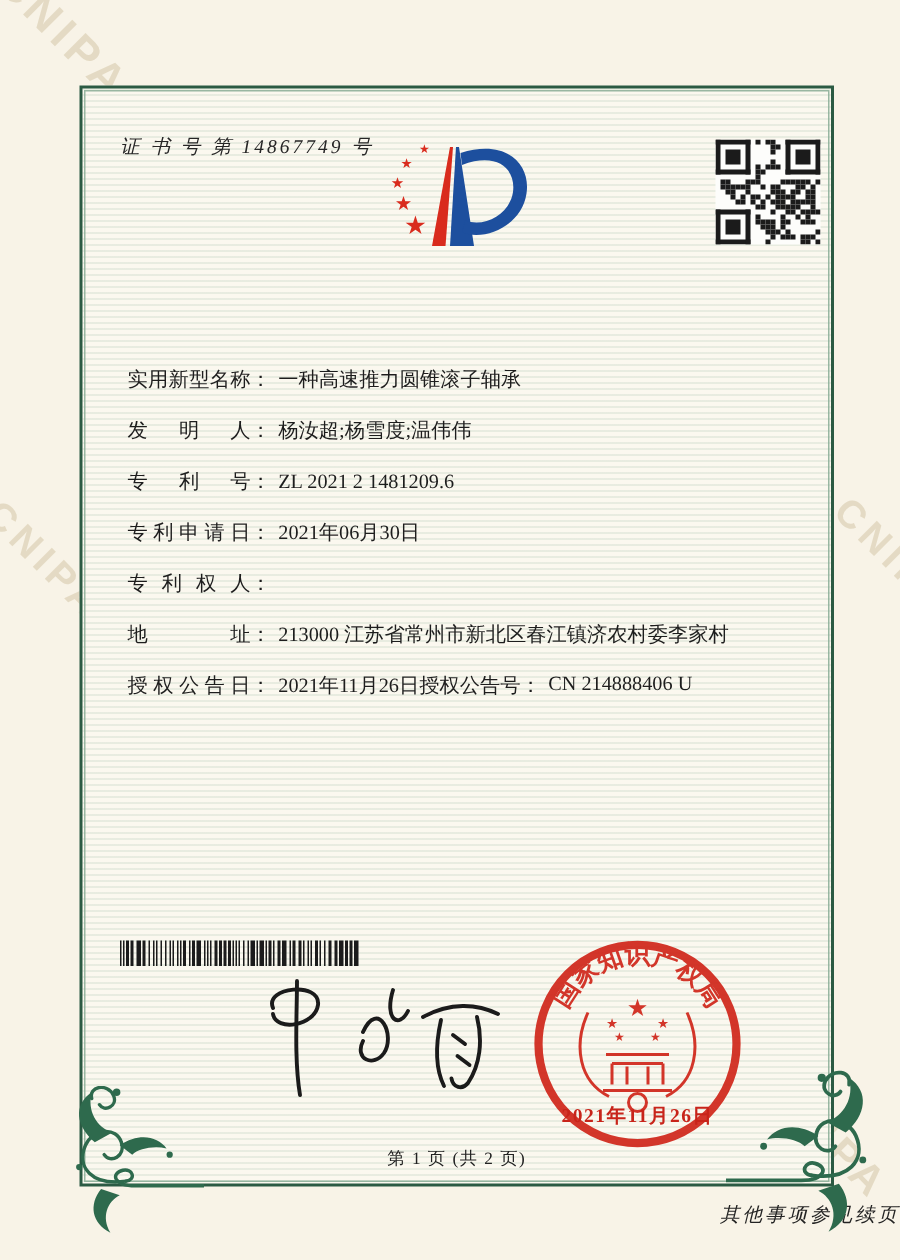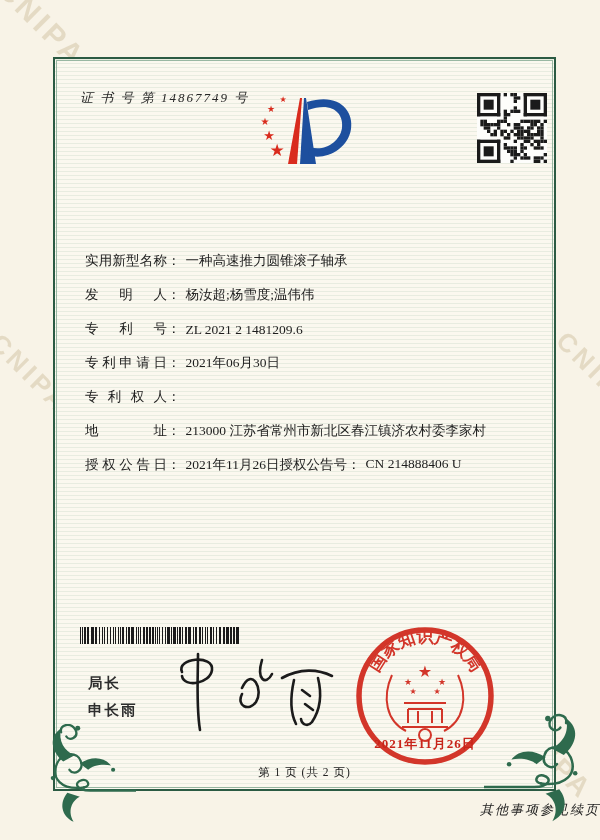--- a/index.html
+++ b/index.html
@@ -34,7 +34,7 @@
          font-size:35px;font-weight:bold;letter-spacing:7px;color:#101010;}
 
   .fields{position:absolute;left:85px;top:236px;width:440px;}
-  .field-row{height:34px;display:flex;align-items:flex-end;font-size:13.5px;color:#1d1d1d;}
+  .field-row{height:34px;display:flex;align-items:center;font-size:13.5px;color:#1d1d1d;}
   .flabel{display:inline-block;width:82px;text-align:justify;text-align-last:justify;flex:none;}
   .fcolon{flex:none;}
   .fvalue{margin-left:5px;white-space:nowrap;}

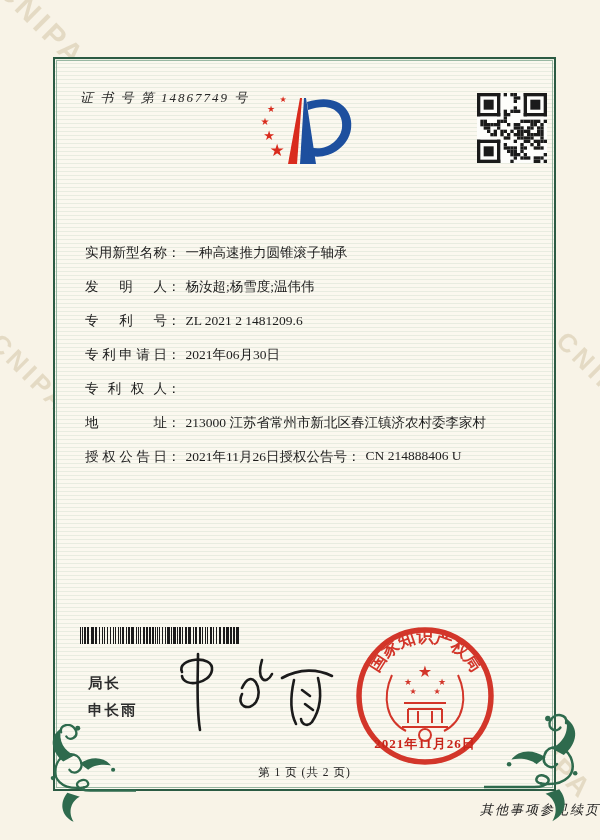--- a/index.html
+++ b/index.html
@@ -334,10 +334,6 @@
       <i style="position: absolute; left: 156px; top: 0px; width: 3px; height: 17px; background: rgb(27, 27, 27);"></i>
     </div>
 
-  <div class="director">
-    <div>局长</div>
-    <div>申长雨</div>
-  </div>
 
   <svg class="sign" viewBox="0 0 188 92" fill="none" stroke="#1b1b1b" stroke-width="2.6" stroke-linecap="round">
     <path d="M40,8 C40,30 38,60 42,84"></path>

